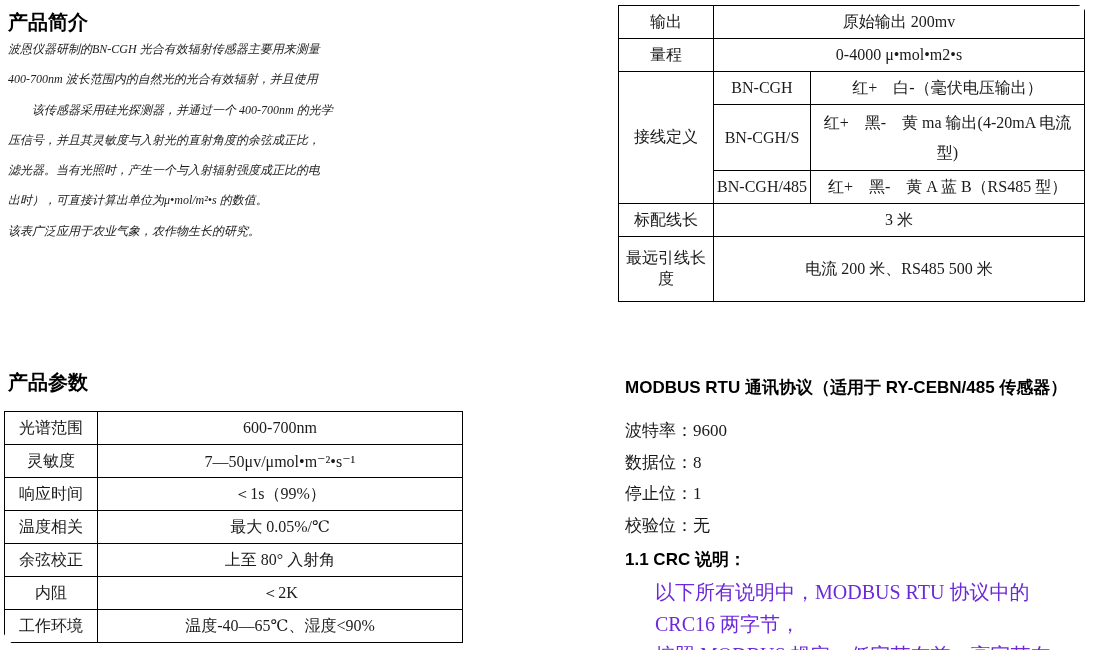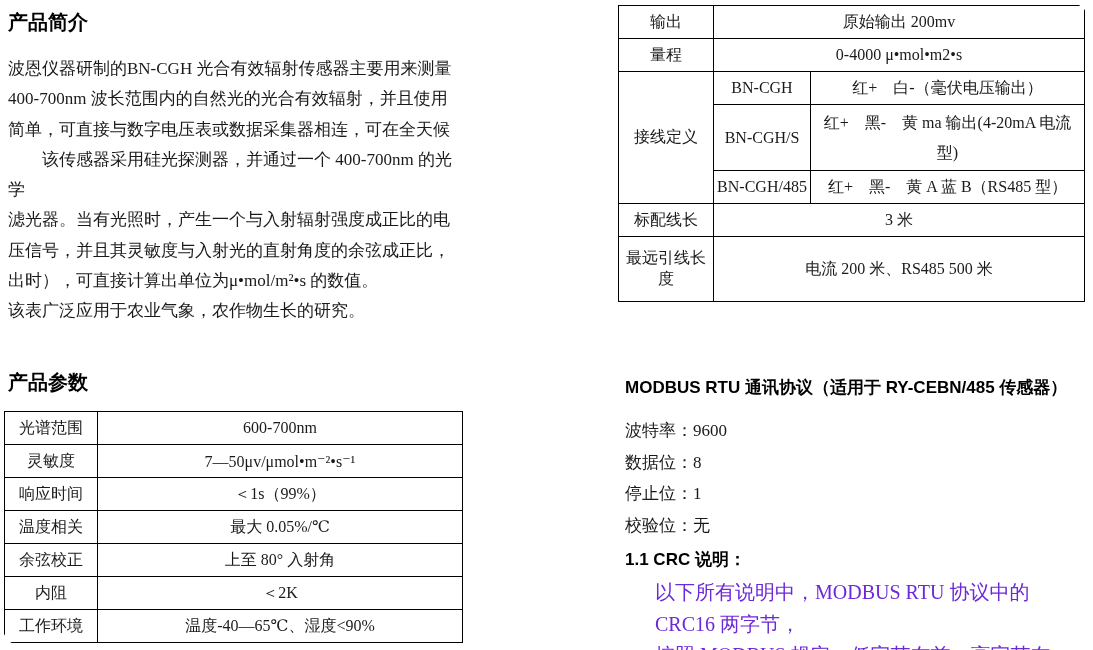--- a/index.html
+++ b/index.html
@@ -22,7 +22,7 @@
     color: #000000;
   }
   .intro-block { position: absolute; left: 8px; top: 10px; width: 458px; }
-  .intro-lines { margin-top: 20px; font-size: 17px; line-height: 30.3px; color: #1a1a1a; }
+  .intro-lines { font-size: 12px; line-height: 30.3px; color: #1a1a1a; font-style: italic; }
   .params-heading { position: absolute; left: 8px; top: 370px; }
 
   table { border-collapse: collapse; table-layout: fixed; background: #ffffff; }

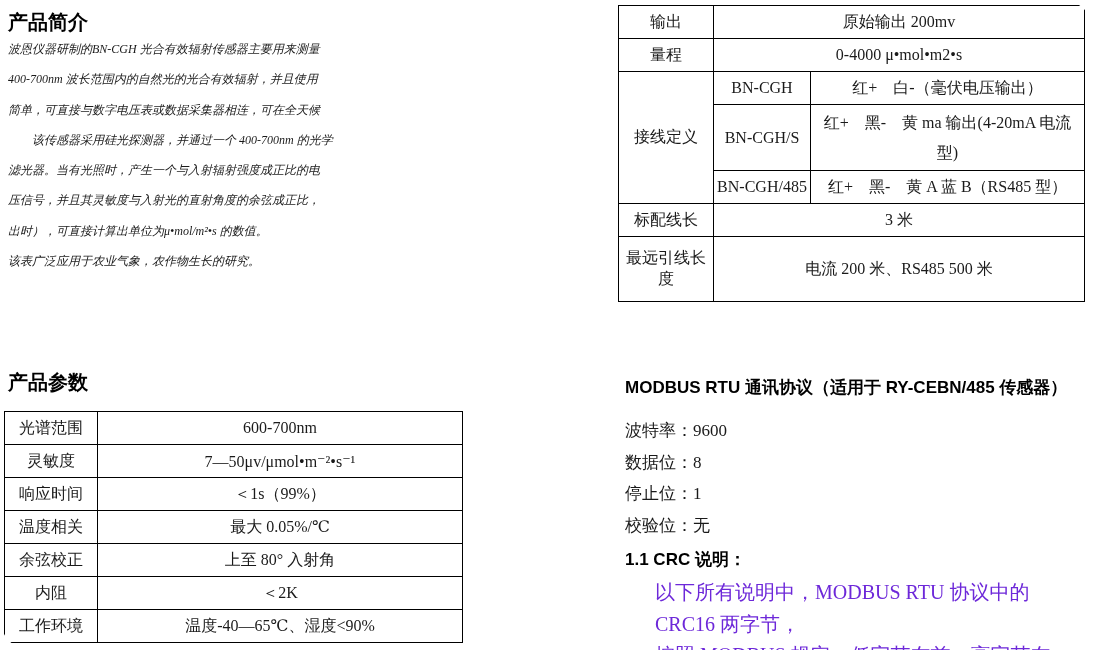--- a/index.html
+++ b/index.html
@@ -70,7 +70,6 @@
     <div class="intro-lines">
       <div>波恩仪器研制的BN-CGH 光合有效辐射传感器主要用来测量</div>
       <div>400-700nm 波长范围内的自然光的光合有效辐射，并且使用</div>
-      <div>简单，可直接与数字电压表或数据采集器相连，可在全天候</div>
       <div>　　该传感器采用硅光探测器，并通过一个 400-700nm 的光学</div>
       <div>滤光器。当有光照时，产生一个与入射辐射强度成正比的电</div>
       <div>压信号，并且其灵敏度与入射光的直射角度的余弦成正比，</div>

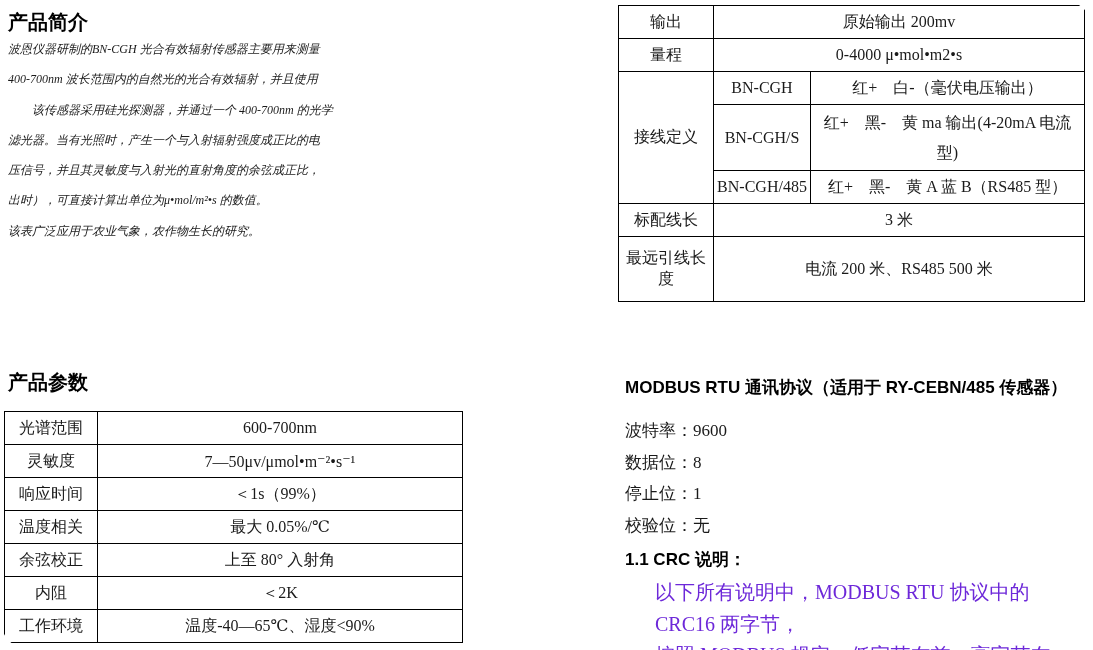--- a/index.html
+++ b/index.html
@@ -71,8 +71,8 @@
       <div>波恩仪器研制的BN-CGH 光合有效辐射传感器主要用来测量</div>
       <div>400-700nm 波长范围内的自然光的光合有效辐射，并且使用</div>
       <div>　　该传感器采用硅光探测器，并通过一个 400-700nm 的光学</div>
+      <div>压信号，并且其灵敏度与入射光的直射角度的余弦成正比，</div>
       <div>滤光器。当有光照时，产生一个与入射辐射强度成正比的电</div>
-      <div>压信号，并且其灵敏度与入射光的直射角度的余弦成正比，</div>
       <div>出时），可直接计算出单位为μ•mol/m²•s 的数值。</div>
       <div>该表广泛应用于农业气象，农作物生长的研究。</div>
     </div>

